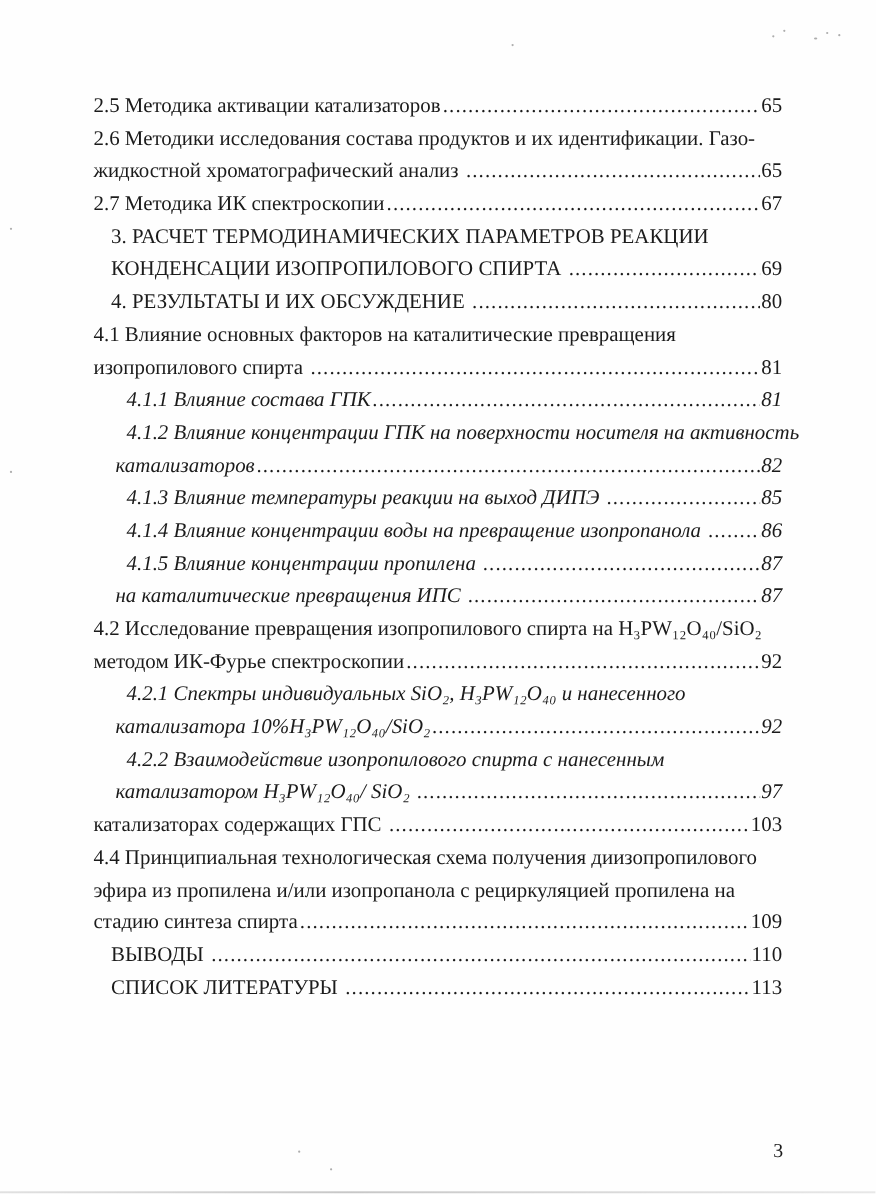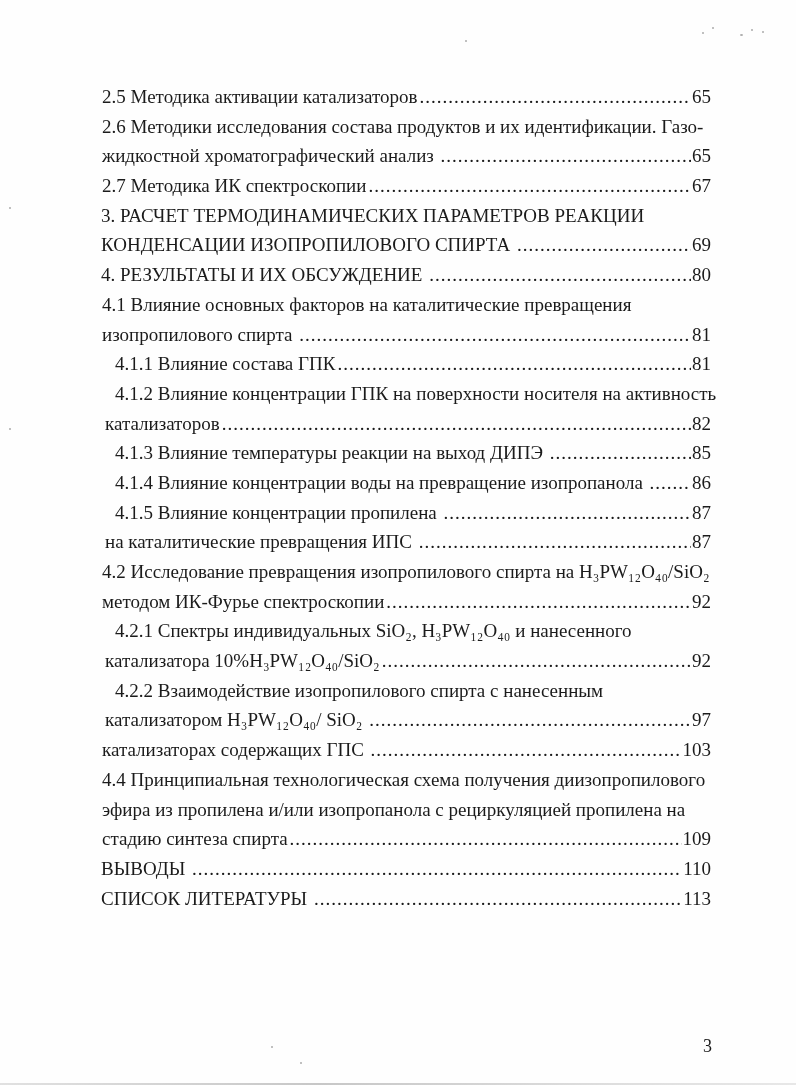--- a/index.html
+++ b/index.html
@@ -30,7 +30,7 @@
   }
   
   .lvl0 .line{margin-left:16px;}
-  .lvl1 .line{margin-left:17px;}
+  .lvl1 .line{}
   .lvl2 .line{margin-left:20px;}
   .lvl2 .line.first{margin-left:30px;}
   .txt{flex:0 0 auto;white-space:pre;}

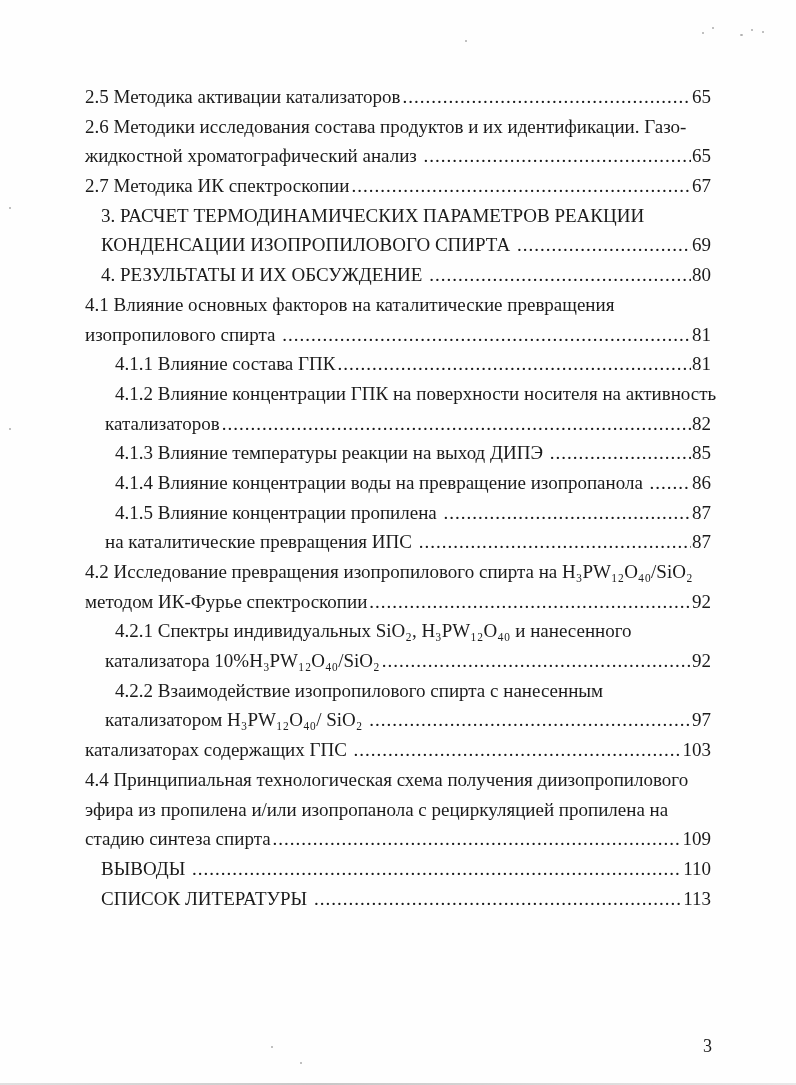--- a/index.html
+++ b/index.html
@@ -31,7 +31,7 @@
   
   .lvl0 .line{margin-left:16px;}
   .lvl1 .line{}
-  .lvl2 .line{margin-left:20px;}
+  .lvl2 .line{margin-left:20px;font-style:italic;}
   .lvl2 .line.first{margin-left:30px;}
   .txt{flex:0 0 auto;white-space:pre;}
   .dots{

